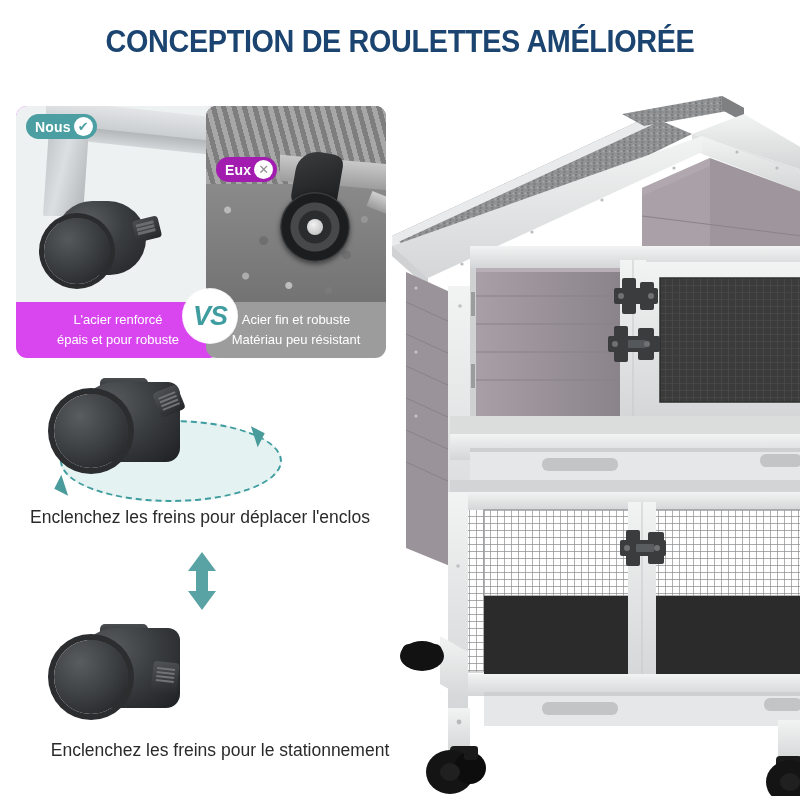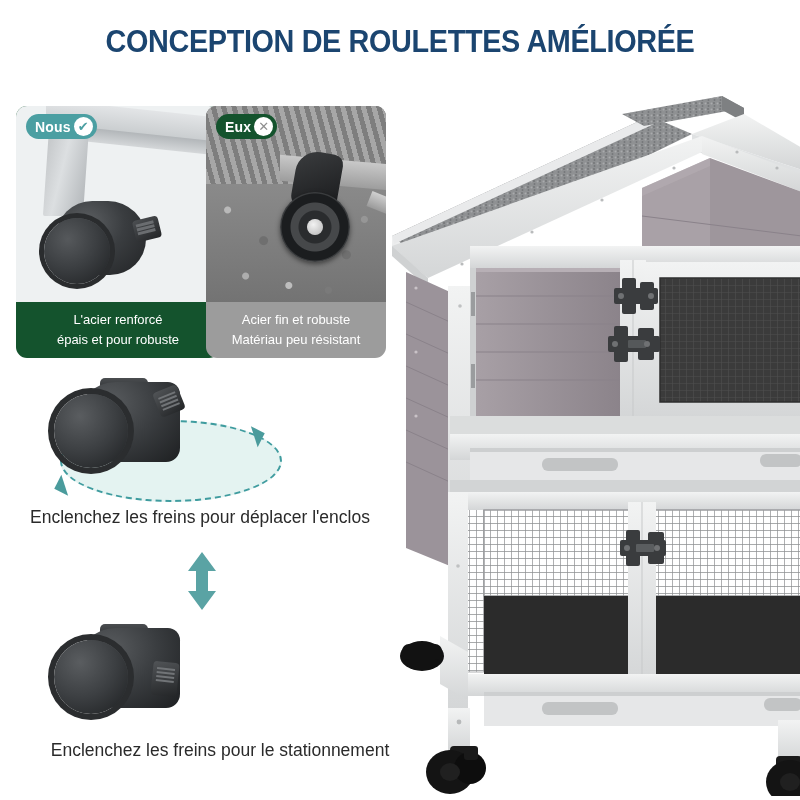--- a/index.html
+++ b/index.html
@@ -32,7 +32,7 @@
     position:absolute;top:0;height:252px;
     border-radius:11px;overflow:hidden;
   }
-  .panel.good{left:0;width:204px;background:#14532d;}
+  .panel.good{left:0;width:204px;background:#d946ef;}
   .panel.bad{left:190px;width:180px;background:#9c9c9c;}
 
   .photo{position:absolute;left:0;top:0;width:100%;height:196px;overflow:hidden;}

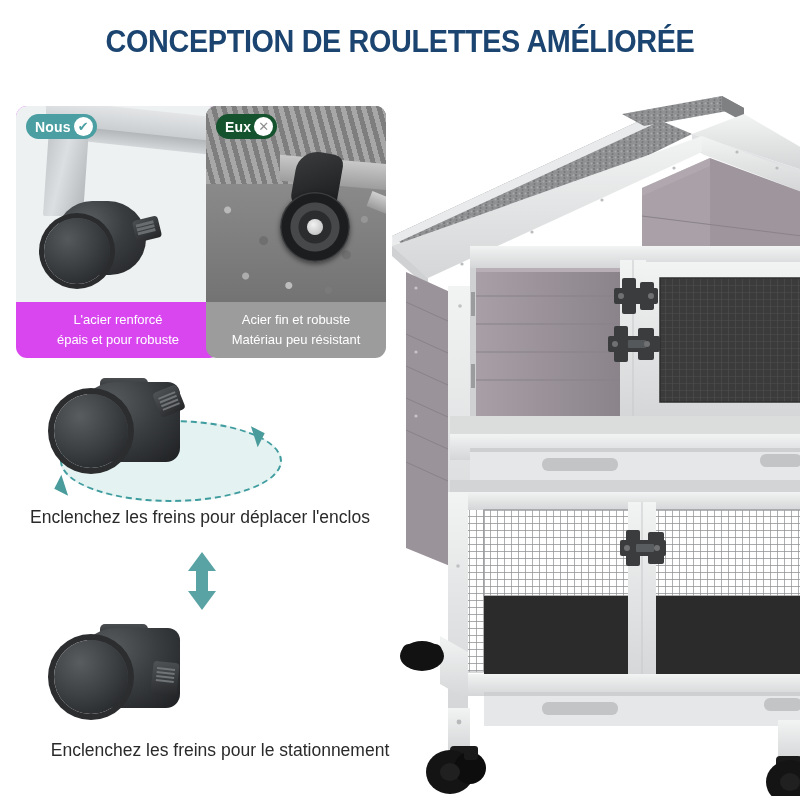--- a/index.html
+++ b/index.html
@@ -135,7 +135,7 @@
     letter-spacing:0.2px;
   }
   .badge.good{background:#4b9fa2;}
-  .badge.bad{background:#14532d;}
+  .badge.bad{background:#a21caf;margin-top:43px;}
   .badge .mark{
     width:19px;height:19px;border-radius:50%;background:#ffffff;
     display:flex;align-items:center;justify-content:center;

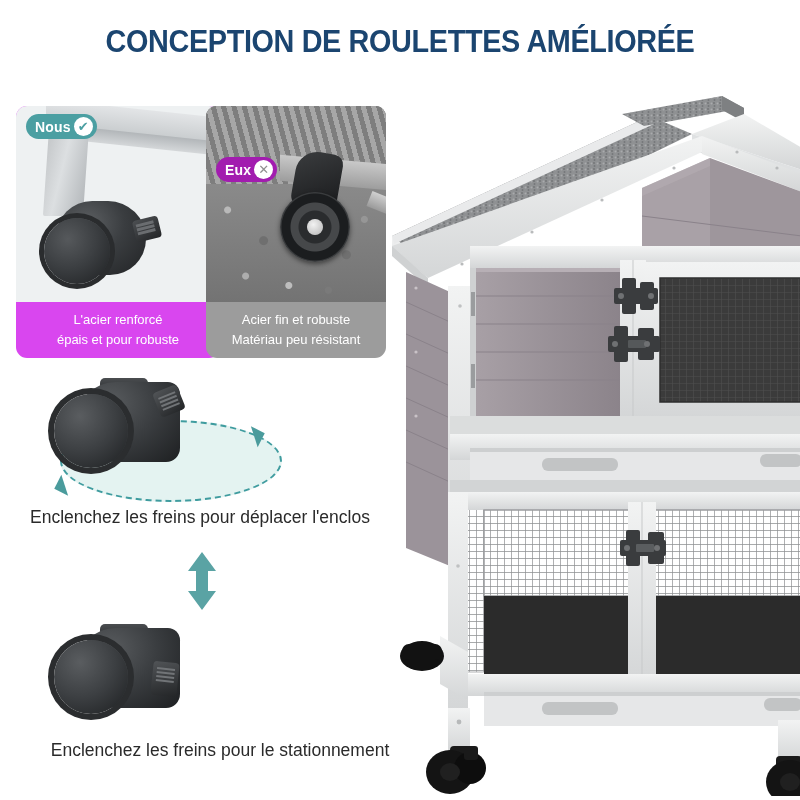--- a/index.html
+++ b/index.html
@@ -279,6 +279,7 @@
       </div>
     </div>
 
+    <div class="vs">VS</div>
   </div>
 
   <div class="diagram d1">

